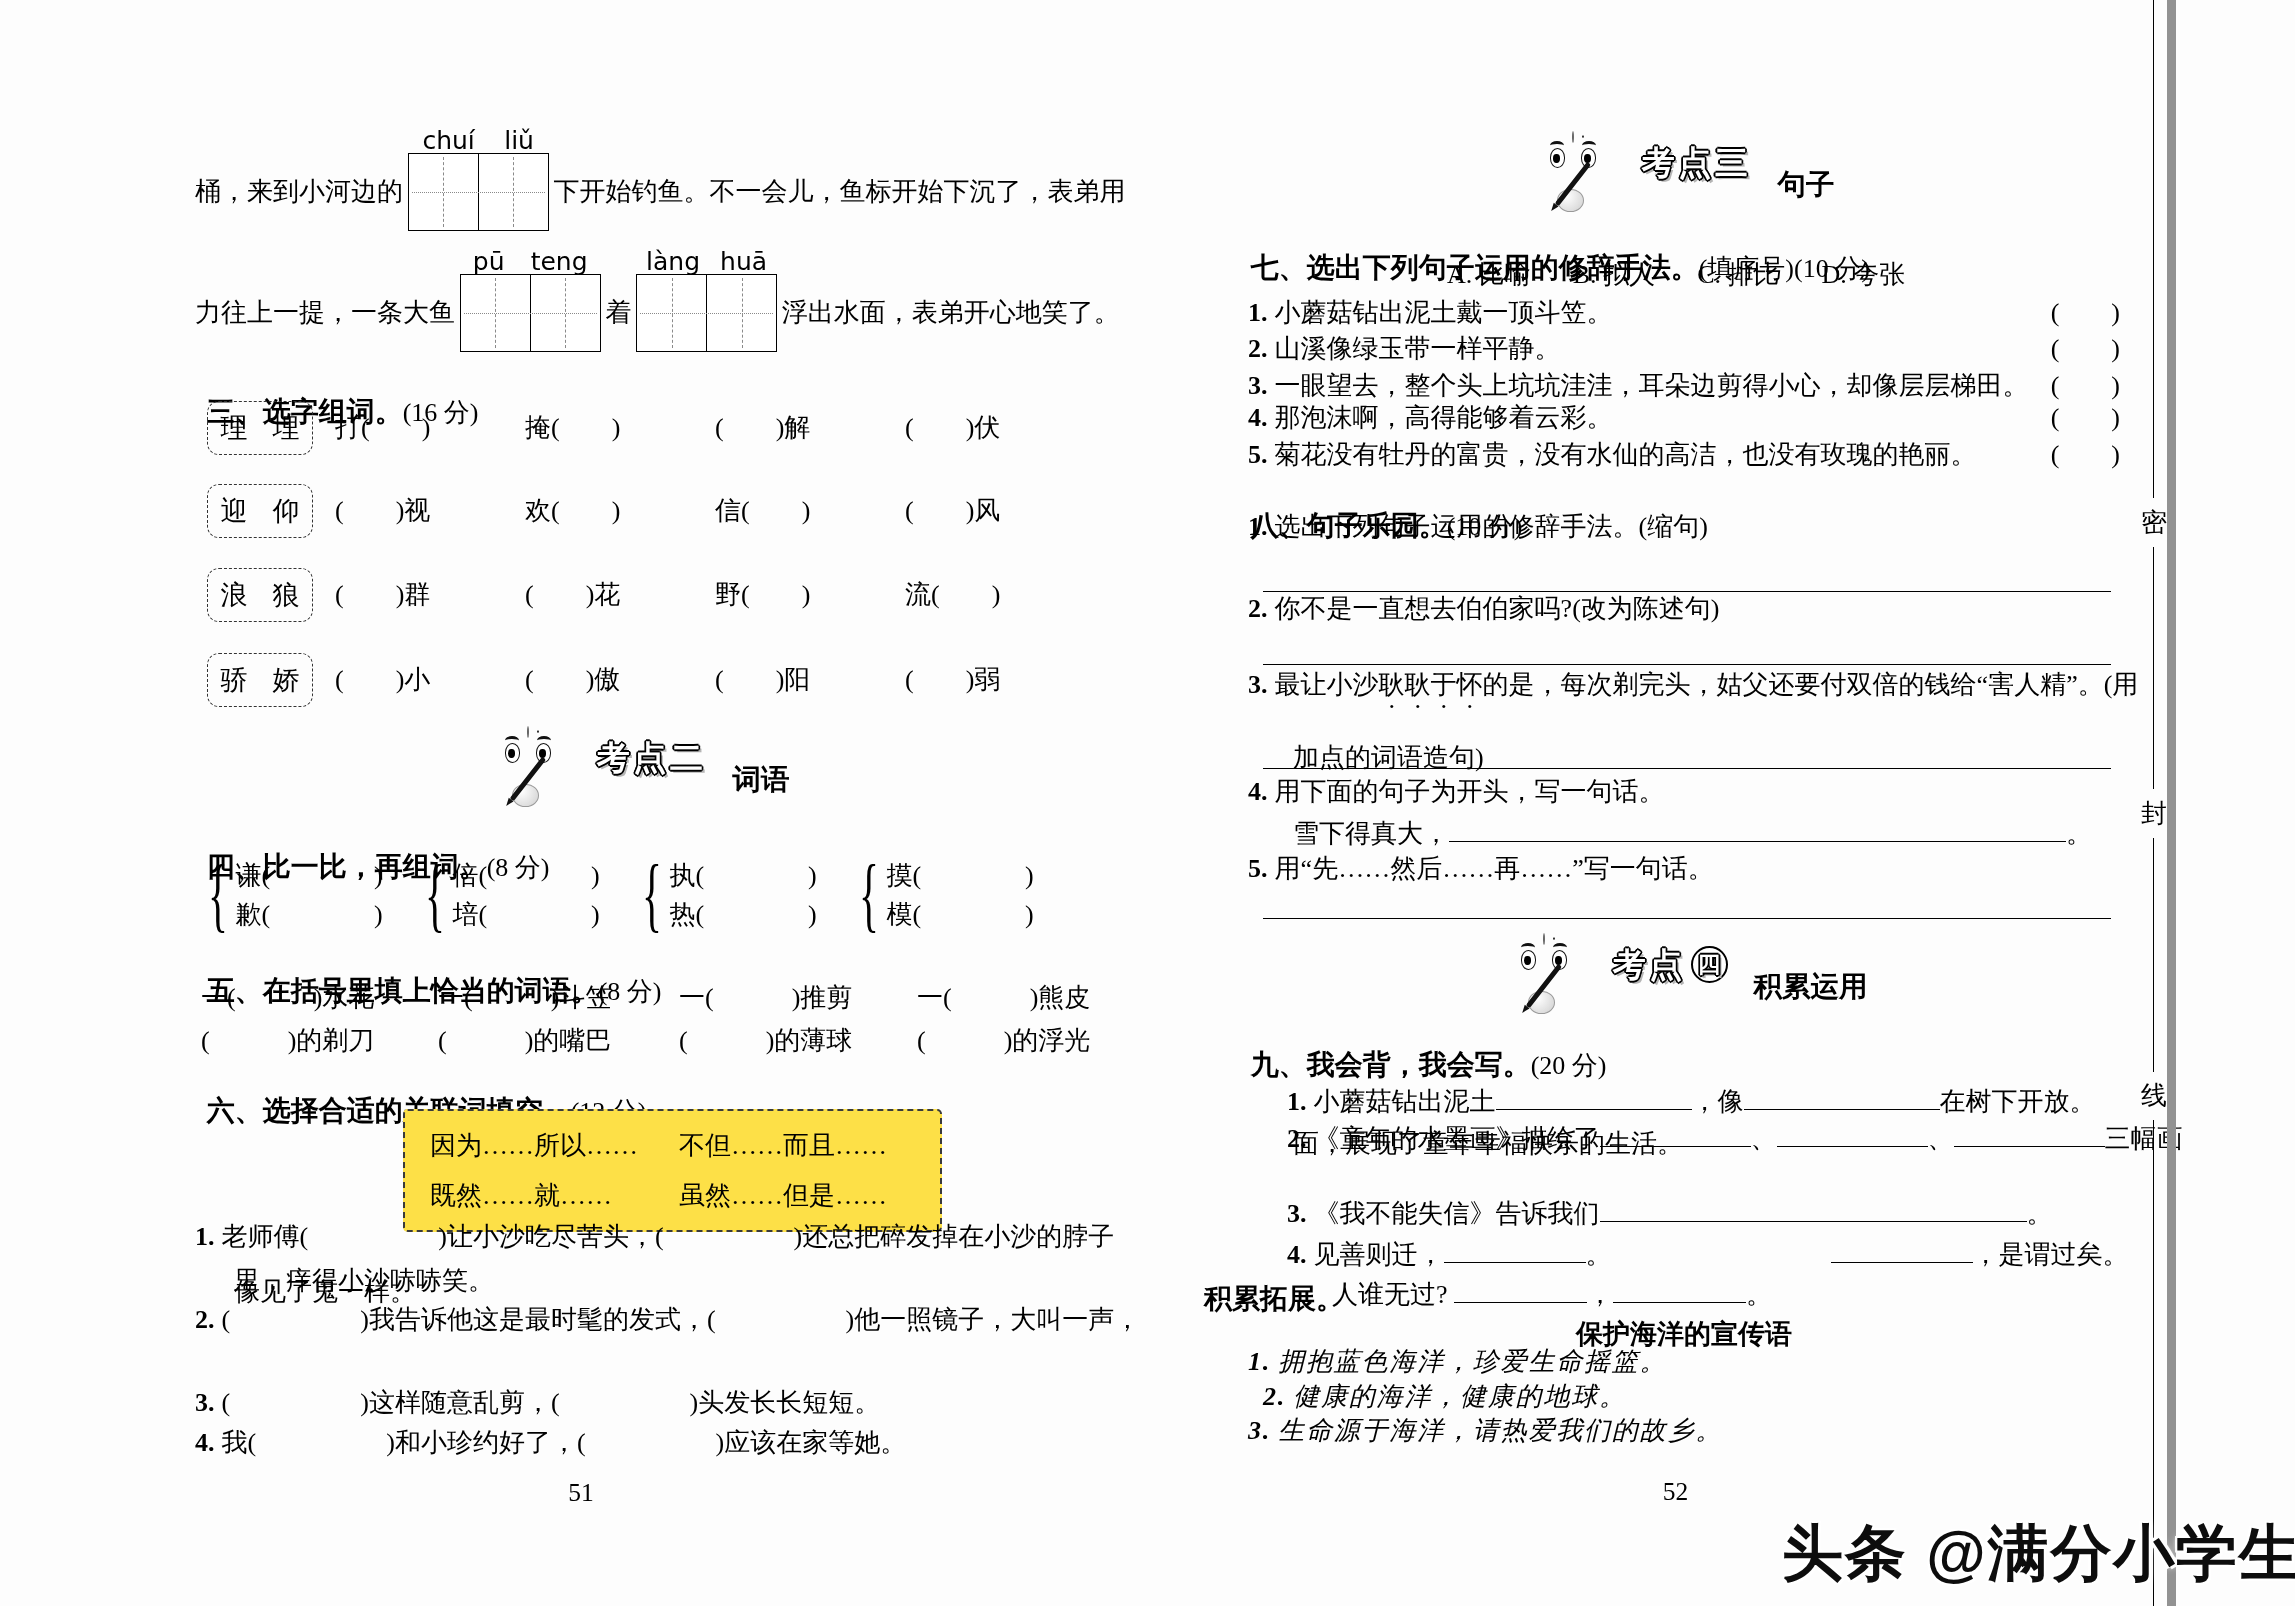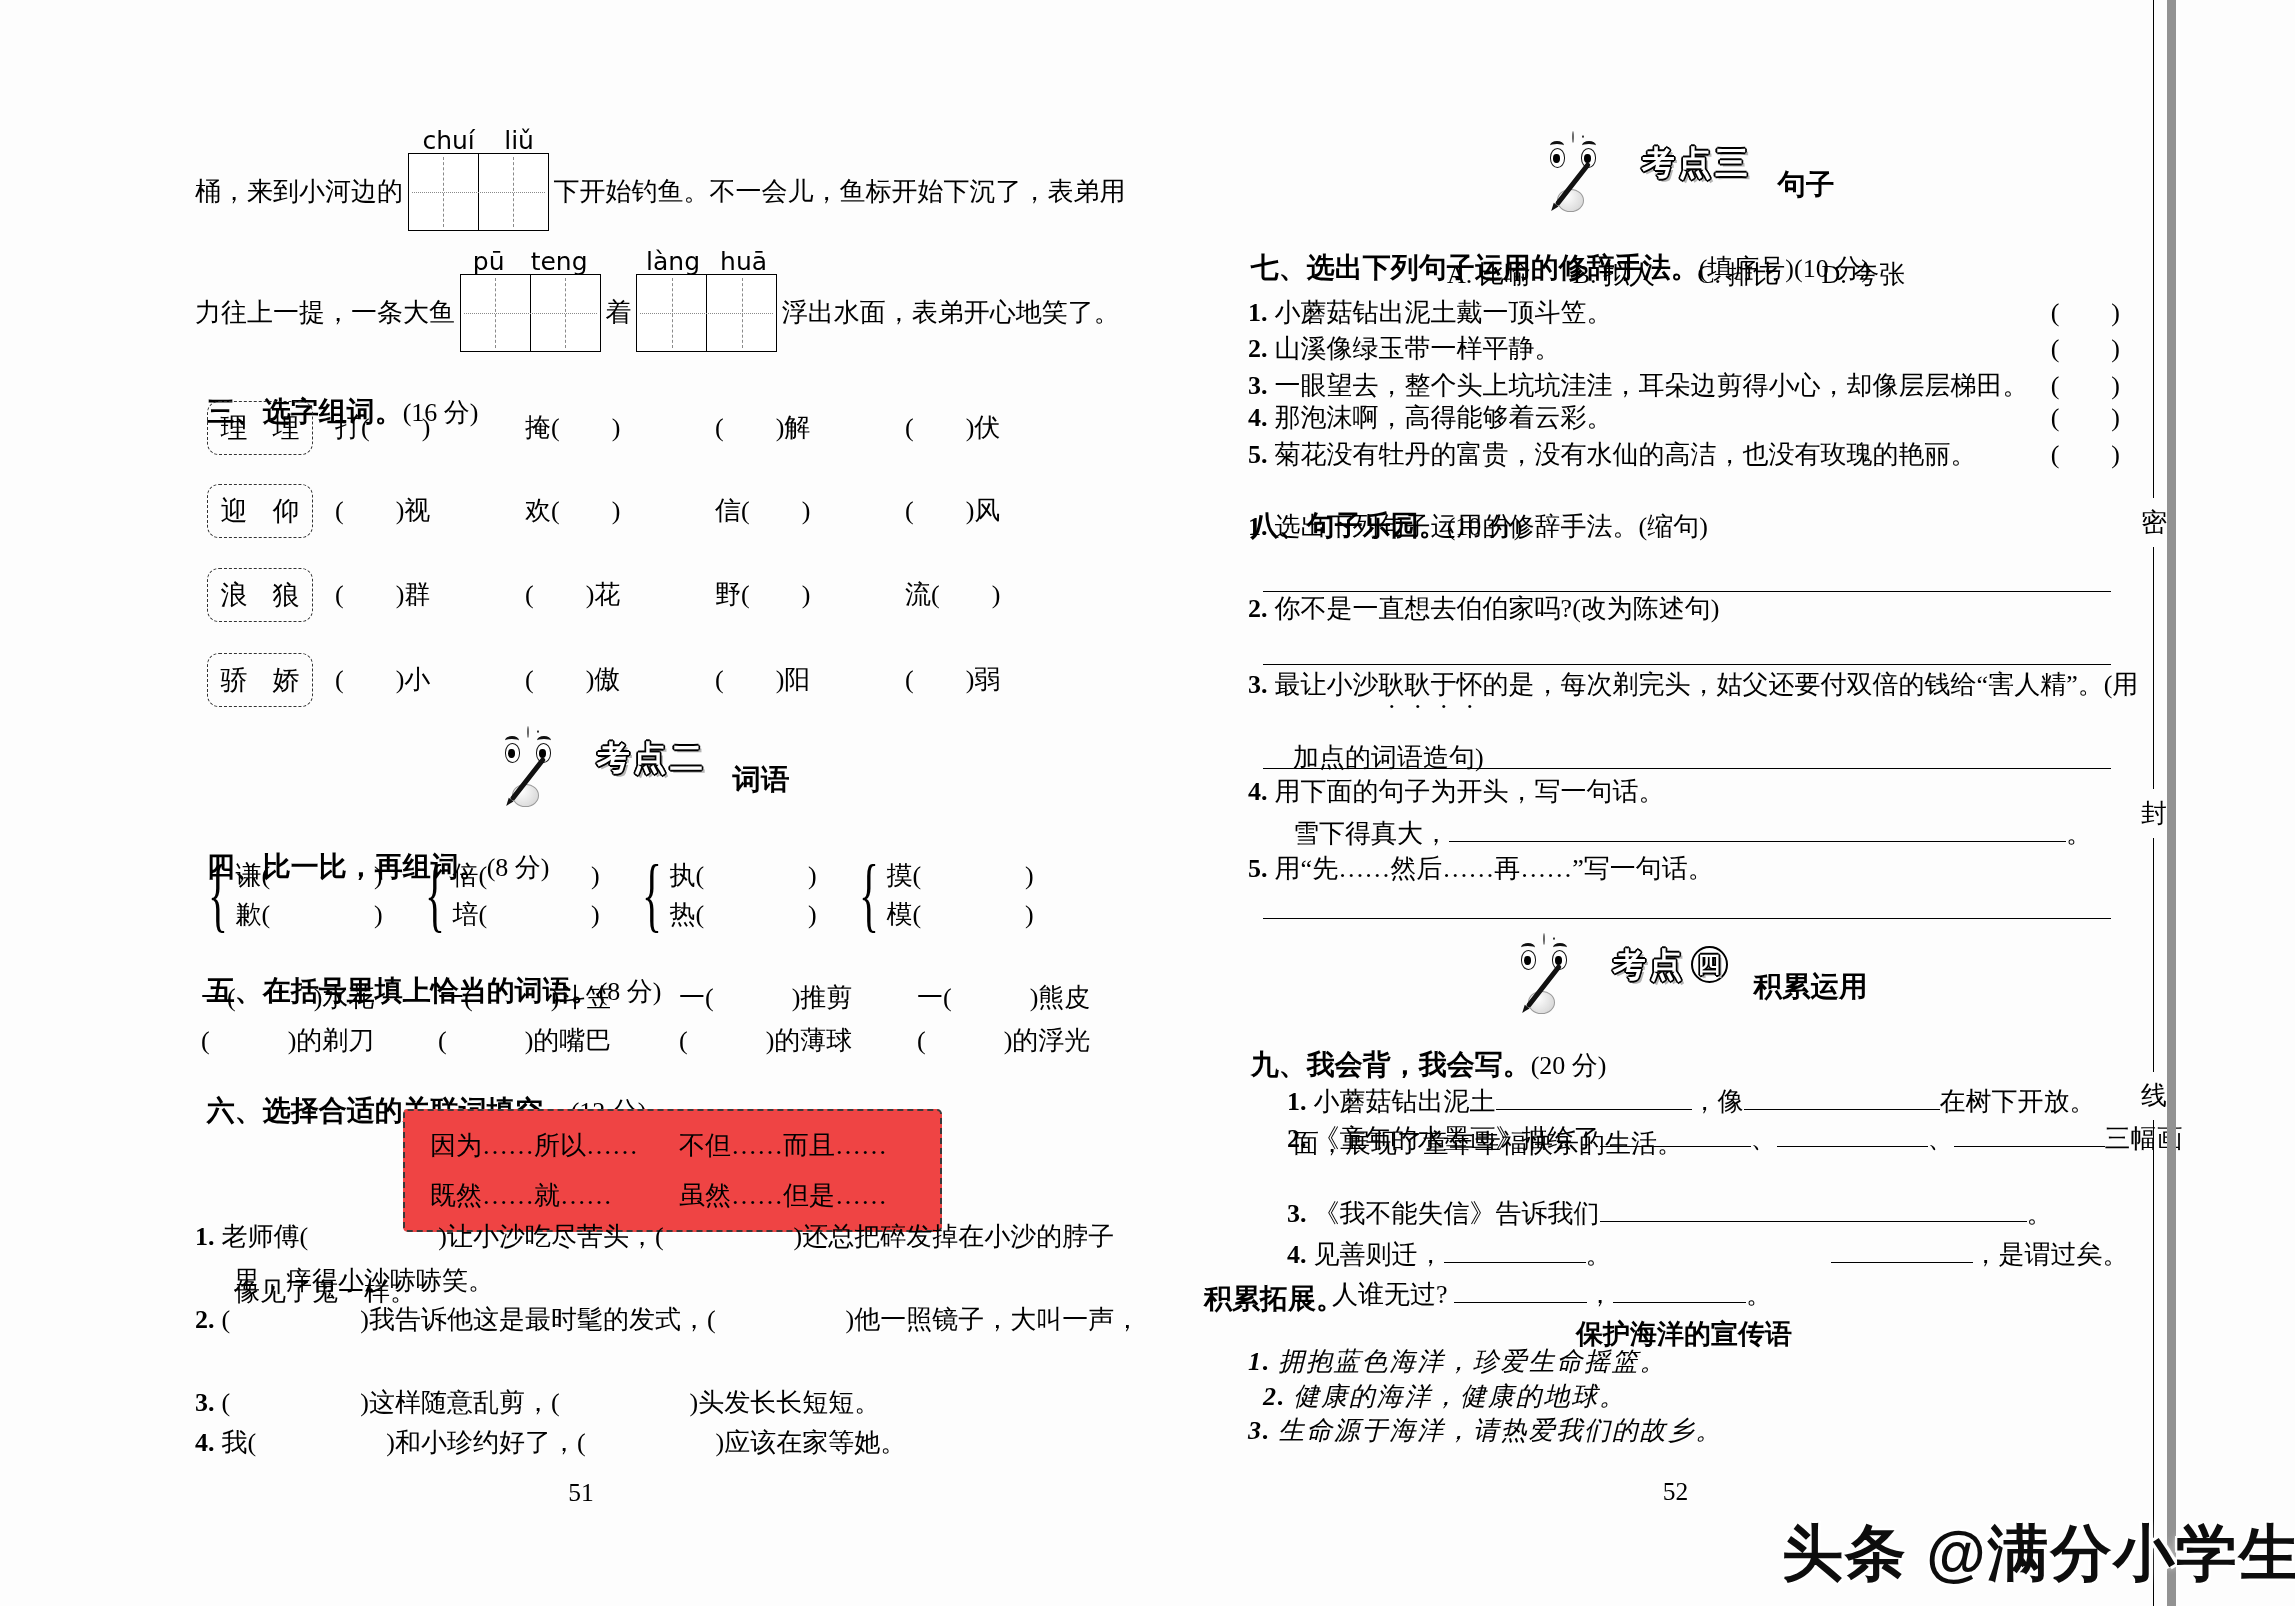--- a/index.html
+++ b/index.html
@@ -68,7 +68,7 @@
   .s5row { display:grid; grid-template-columns:237px 241px 238px auto; }
 
   
-  .conjbox { border:2.4px dashed #3a3a3a; border-radius:4.7px; background:#ef4444;
+  .conjbox { border:2.4px dashed #3a3a3a; border-radius:4.7px; background:#fde047;
              display:grid; grid-template-columns:1fr 1fr; row-gap:15.4px; padding:16.6px 12px 16.6px 25px; }
   .conjbox span { font-size:26px; white-space:pre; }
 

